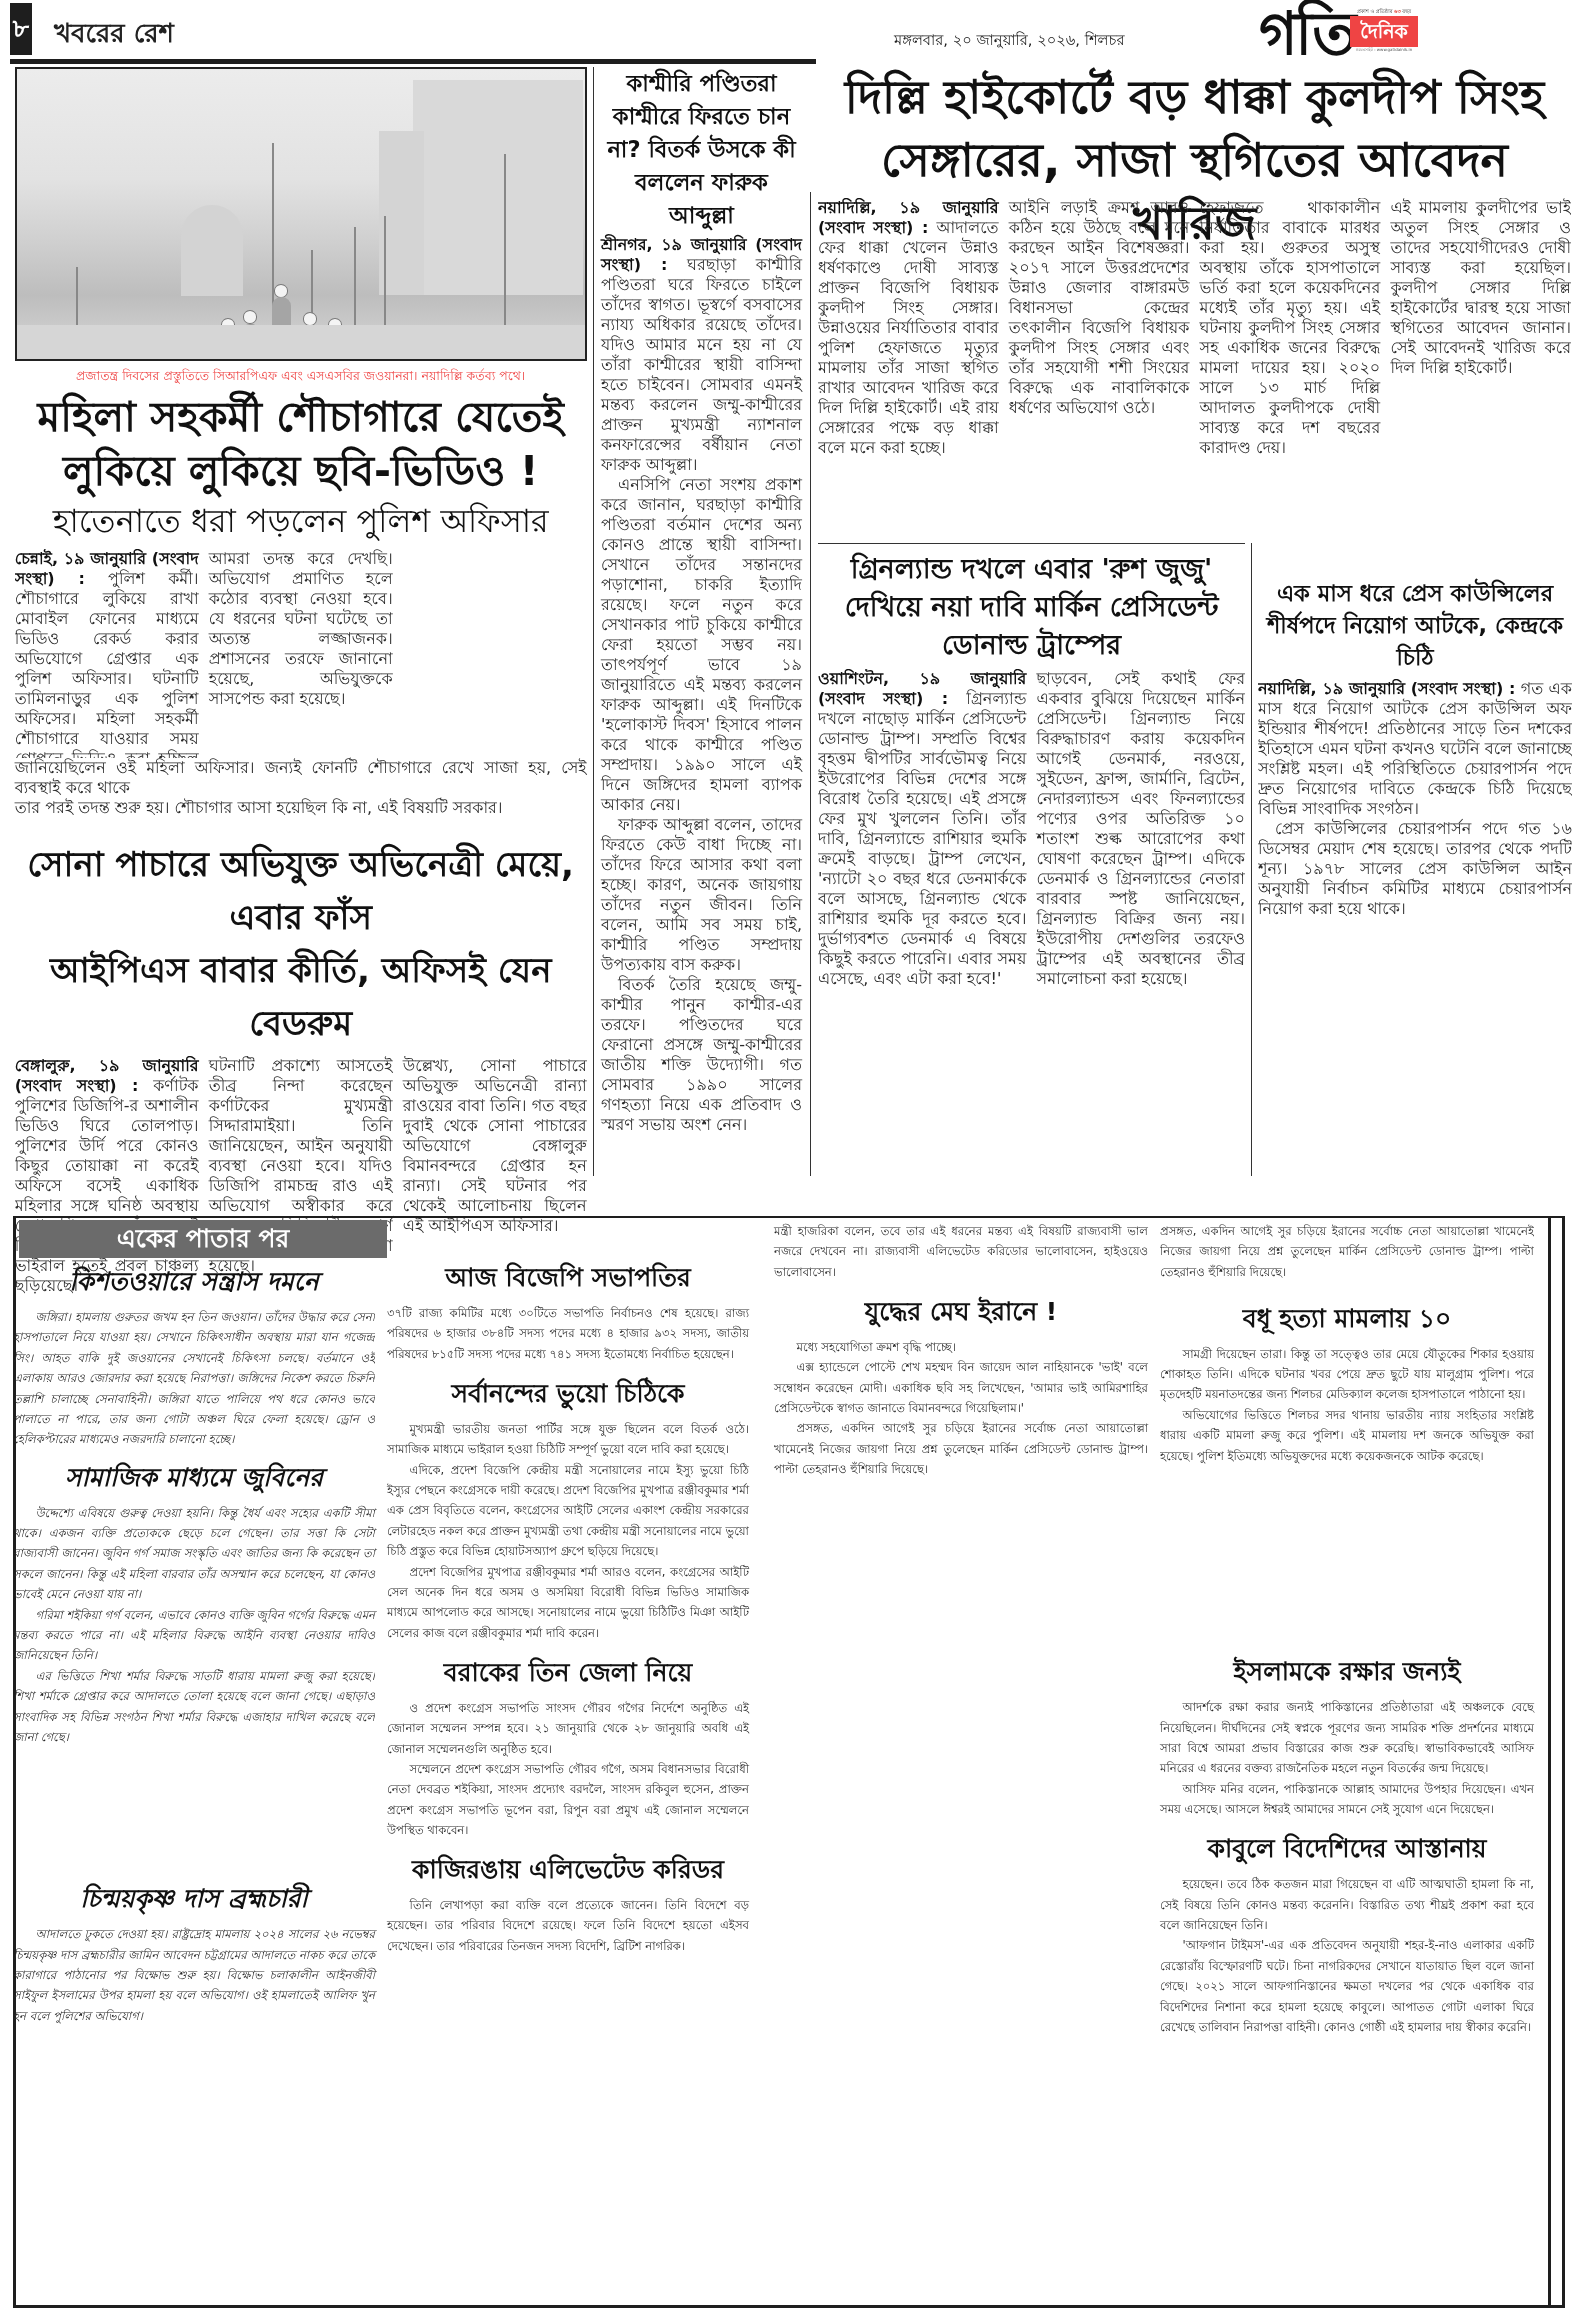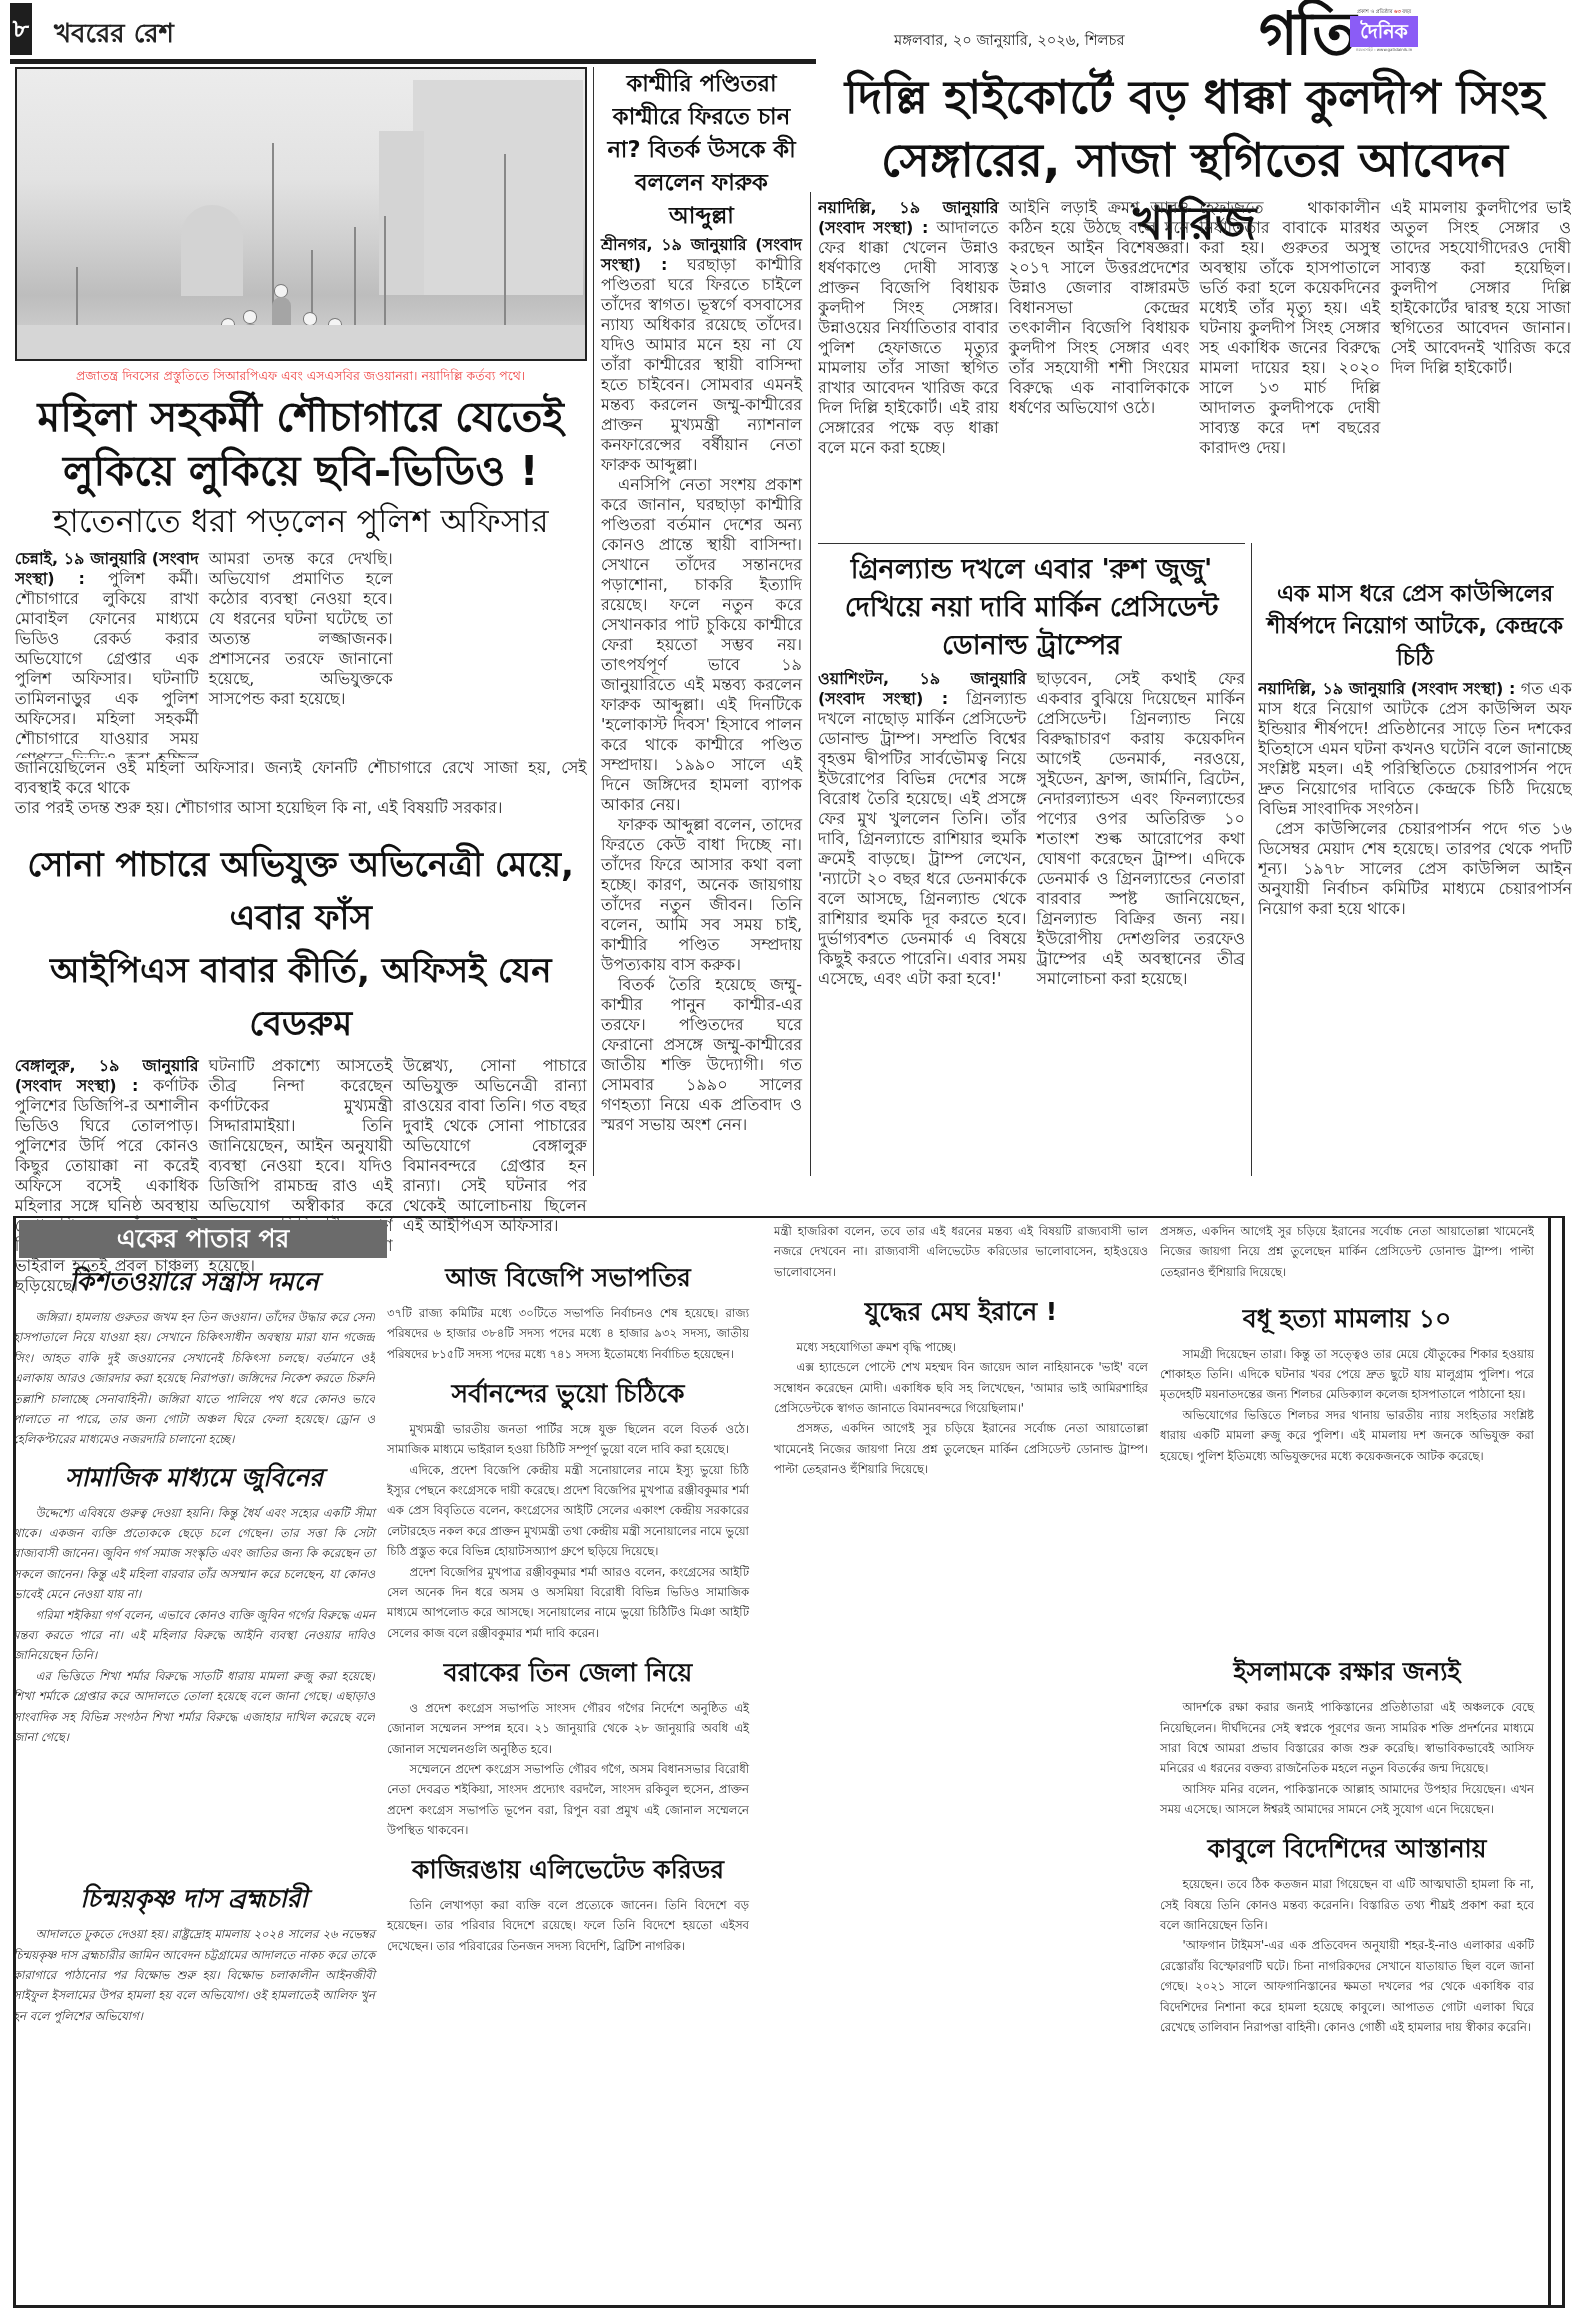--- a/index.html
+++ b/index.html
@@ -17,7 +17,7 @@
   .logo-box { position: absolute; left: 1350px; top: 8px; width: 68px; height: 52px; }
   .logo-tag { font-size: 5.1px; color: #333; text-align: center; line-height: 6.8px; }
   .logo-tag span { color: #d32; font-weight: bold; }
-  .logo-dainik { background: #8b5cf6; color: #fff; font-size: 19px; font-weight: bold; text-align: center; height: 31px; line-height: 31px; margin-top: 1.1px; }
+  .logo-dainik { background: #ef4444; color: #fff; font-size: 19px; font-weight: bold; text-align: center; height: 31px; line-height: 31px; margin-top: 1.1px; }
   .logo-foot { font-size: 4px; color: #555; text-align: center; line-height: 5.7px; }
 
   

